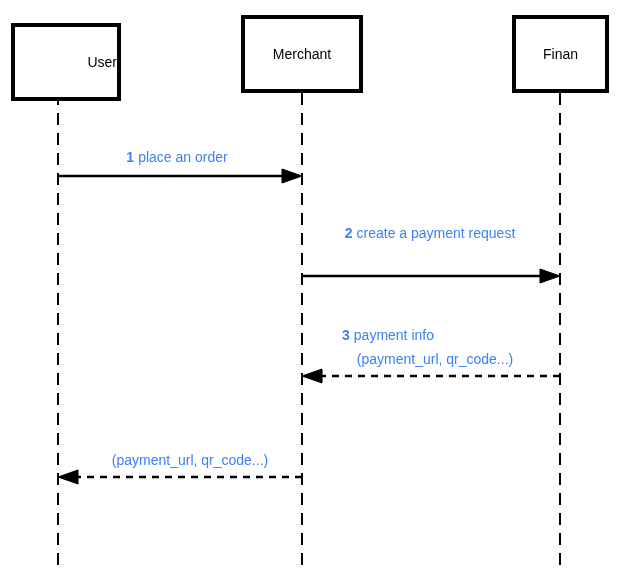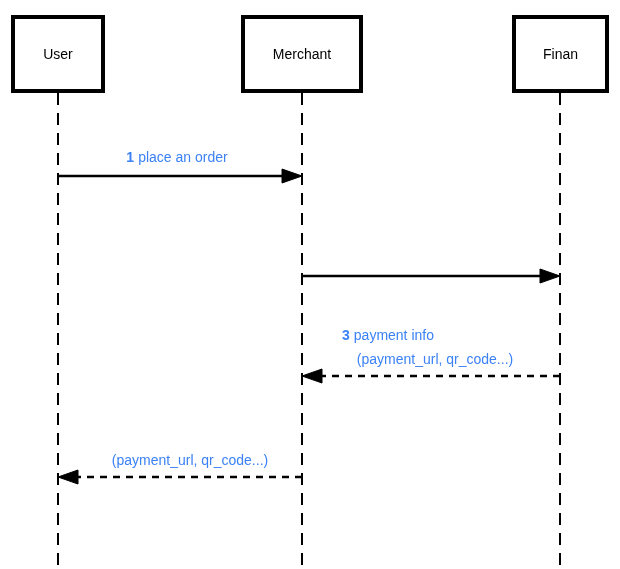--- a/index.html
+++ b/index.html
@@ -51,7 +51,7 @@
     justify-content: center;
     font-size: 14px;
   }
-  .actor-user     { left: 11px;  top: 15px; width: 94px;  height: 78px; }
+  .actor-user     { left: 11px;  top: 23px; width: 110px;  height: 78px; justify-content: flex-end; }
   .actor-merchant { left: 241px; top: 15px; width: 122px; height: 78px; text-align: right; }
   .actor-finan    { left: 512px; top: 15px; width: 97px;  height: 78px; }
   .msg-text {

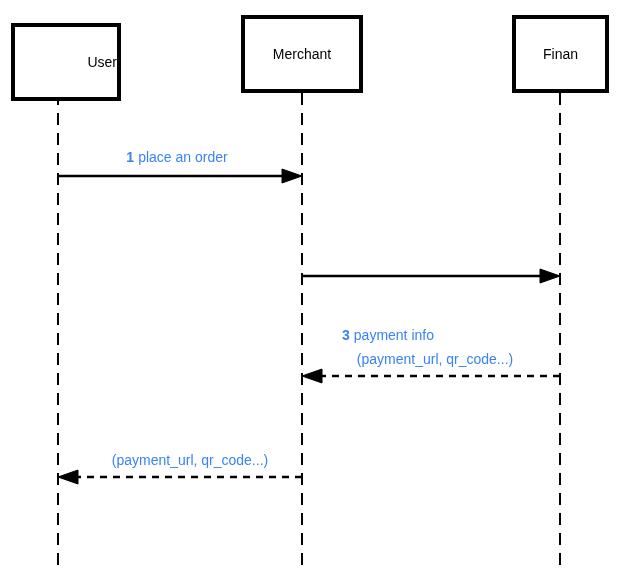--- a/index.html
+++ b/index.html
@@ -121,6 +121,9 @@
     <span class="seq">1</span><span>place an order</span>
   </div>
 
+  <div class="msg-text m2-l1">
+    <span class="seq">2</span><span>create a payment request</span>
+  </div>
 
   <div class="msg-text m3-l1">
     <span class="seq">3</span><span>payment info</span>

